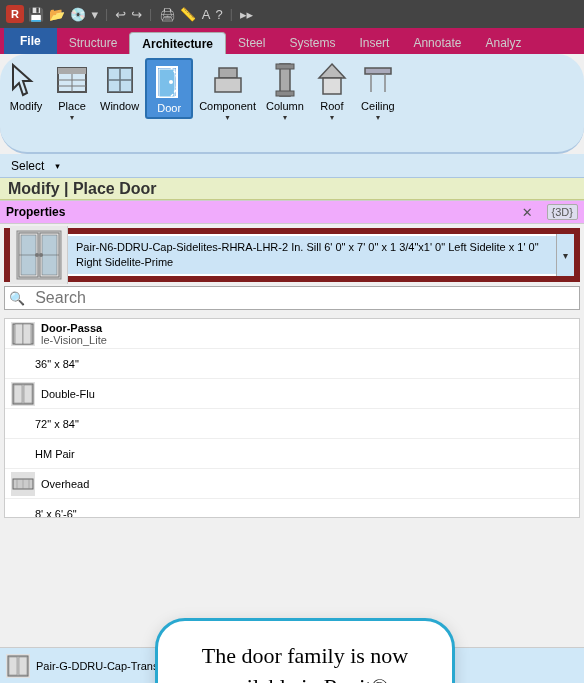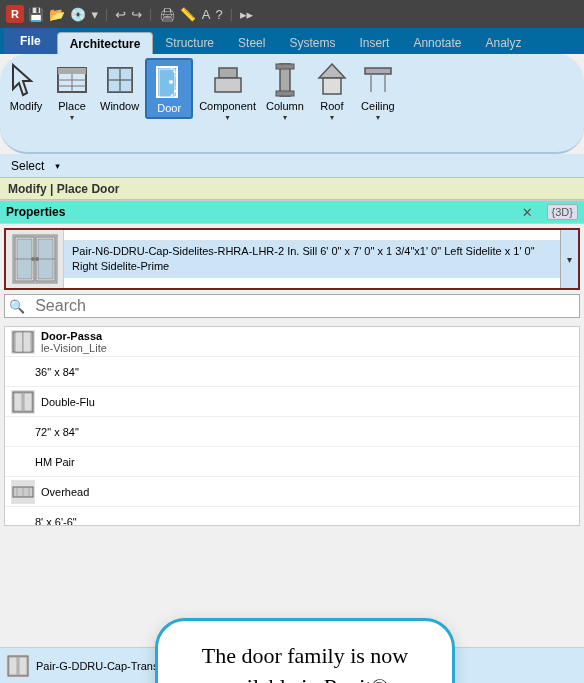--- a/index.html
+++ b/index.html
@@ -34,7 +34,7 @@
     
     .ribbon-tabs {
       display: flex;
-      background: #0369a1;
+      background: #be185d;
       height: 26px;
       align-items: flex-end;
       padding-left: 4px;

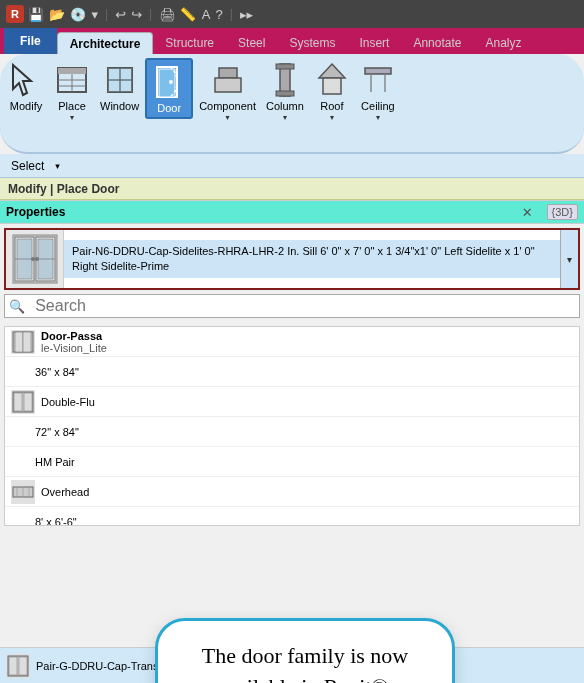--- a/index.html
+++ b/index.html
@@ -290,8 +290,8 @@
 
 <div class="ribbon-tabs">
   <div class="ribbon-tab file">File</div>
+  <div class="ribbon-tab">Structure</div>
   <div class="ribbon-tab active">Architecture</div>
-  <div class="ribbon-tab">Structure</div>
   <div class="ribbon-tab">Steel</div>
   <div class="ribbon-tab">Systems</div>
   <div class="ribbon-tab">Insert</div>

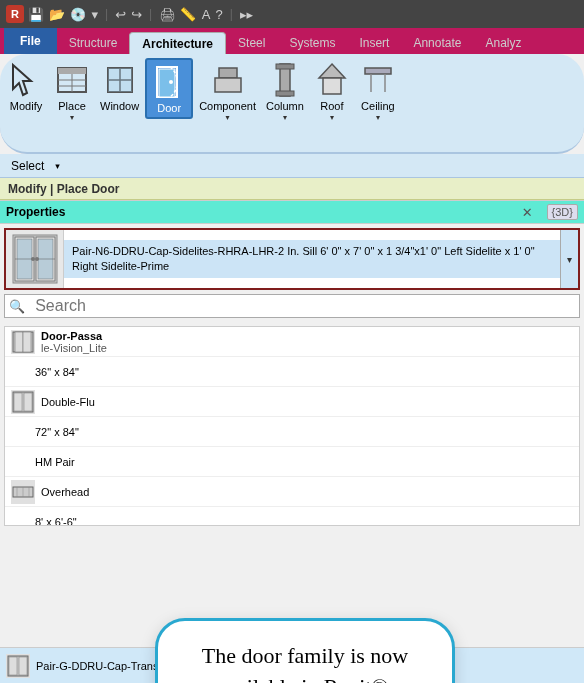--- a/index.html
+++ b/index.html
@@ -126,7 +126,7 @@
       align-items: center;
       padding: 0 8px;
       border-bottom: 1px solid #c5cc88;
-      font-size: 12px;
+      font-size: 16px;
       font-weight: bold;
       color: #333;
     }

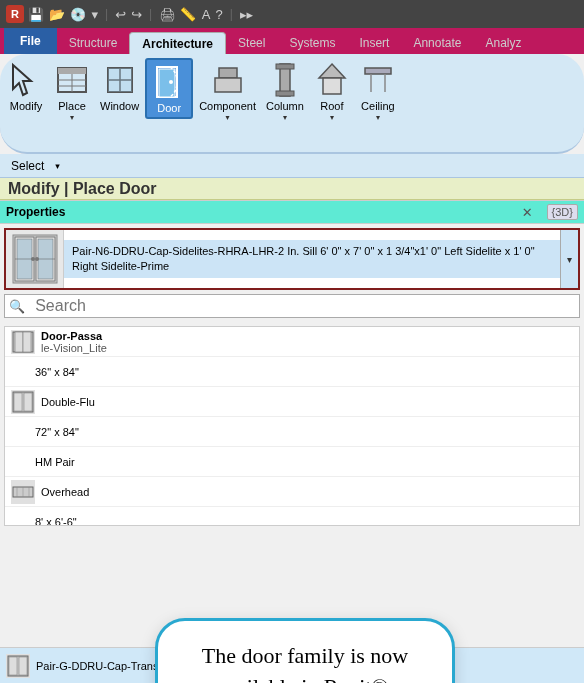--- a/index.html
+++ b/index.html
@@ -133,7 +133,7 @@
 
     
     .properties-header {
-      background: #5eead4;
+      background: #f0abfc;
       height: 24px;
       display: flex;
       align-items: center;

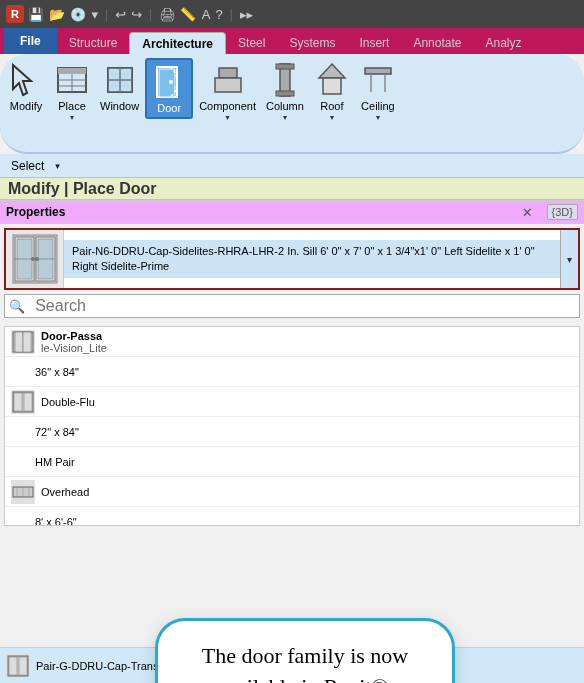--- a/index.html
+++ b/index.html
@@ -154,9 +154,9 @@
       display: flex;
       align-items: center;
       background: white;
-      border: 2px solid #7f1d1d;
+      border: 6px solid #7f1d1d;
       margin: 4px;
-      height: 62px;
+      height: 54px;
       position: relative;
     }
     .type-thumb {

